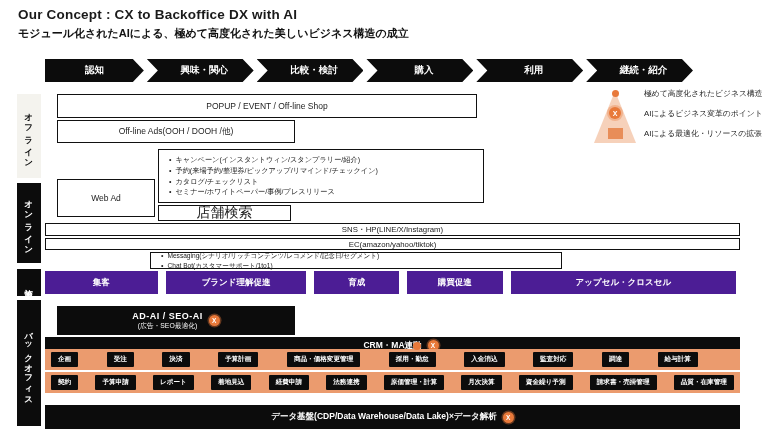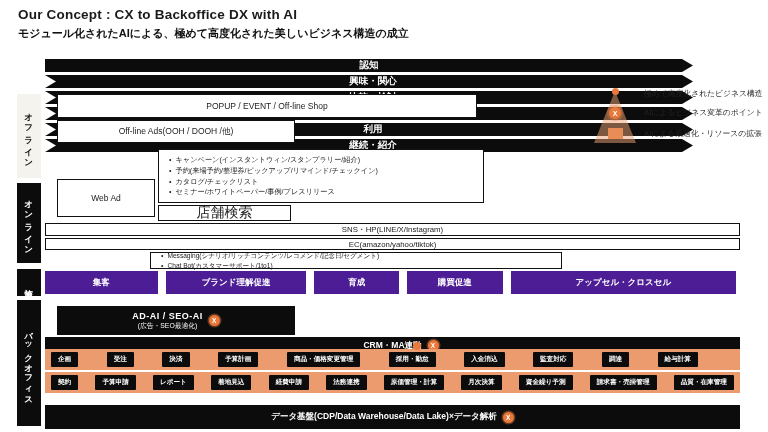--- a/index.html
+++ b/index.html
@@ -10,7 +10,7 @@
   .subtitle { position:absolute; left:18px; top:26px; font-size:11px; font-weight:700; color:#111; }
 
   
-  .funnel { position:absolute; left:45px; top:59px; width:648px; height:23px; display:flex; gap:3px;flex-direction:column; }
+  .funnel { position:absolute; left:45px; top:59px; width:648px; height:23px; display:flex; gap:3px; }
   .chev { flex:1 1 0; background:#0c0c0c; color:#fff; font-size:9.5px; font-weight:700; display:flex; align-items:center; justify-content:center; clip-path:polygon(0 0, calc(100% - 11px) 0, 100% 50%, calc(100% - 11px) 100%, 0 100%, 11px 50%); padding-left:8px; }
   .chev:first-child { clip-path:polygon(0 0, calc(100% - 11px) 0, 100% 50%, calc(100% - 11px) 100%, 0 100%); padding-left:0; }
 

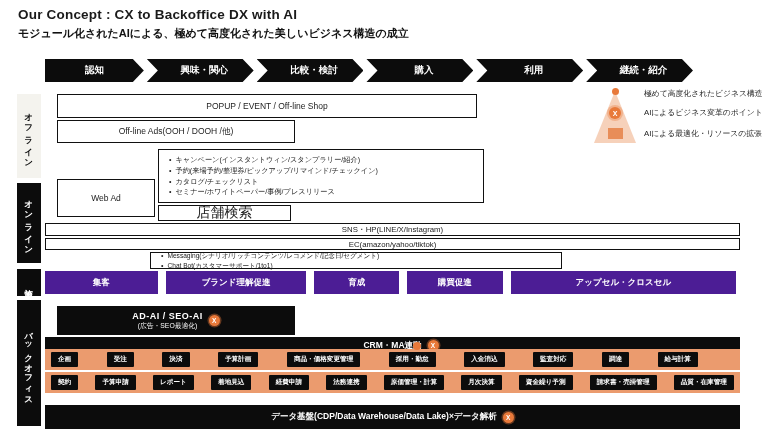--- a/index.html
+++ b/index.html
@@ -17,7 +17,7 @@
   
   .legend { position:absolute; left:594px; top:88px; width:170px; height:56px; }
   .legend-tri { position:absolute; left:0; top:3px; width:42px; height:52px; background:#eda376; opacity:.5; clip-path:polygon(50% 0,100% 100%,0 100%); }
-  .legend-row { position:absolute; left:0; display:flex; align-items:flex-start; width:170px; }
+  .legend-row { position:absolute; left:0; display:flex; align-items:center; width:170px; }
   .legend-label { font-size:7.8px; color:#222; margin-left:8px; white-space:nowrap; }
   .dot { width:7px; height:7px; border-radius:50%; background:#e8793a; }
   .icon-col { width:42px; display:flex; justify-content:center; }

